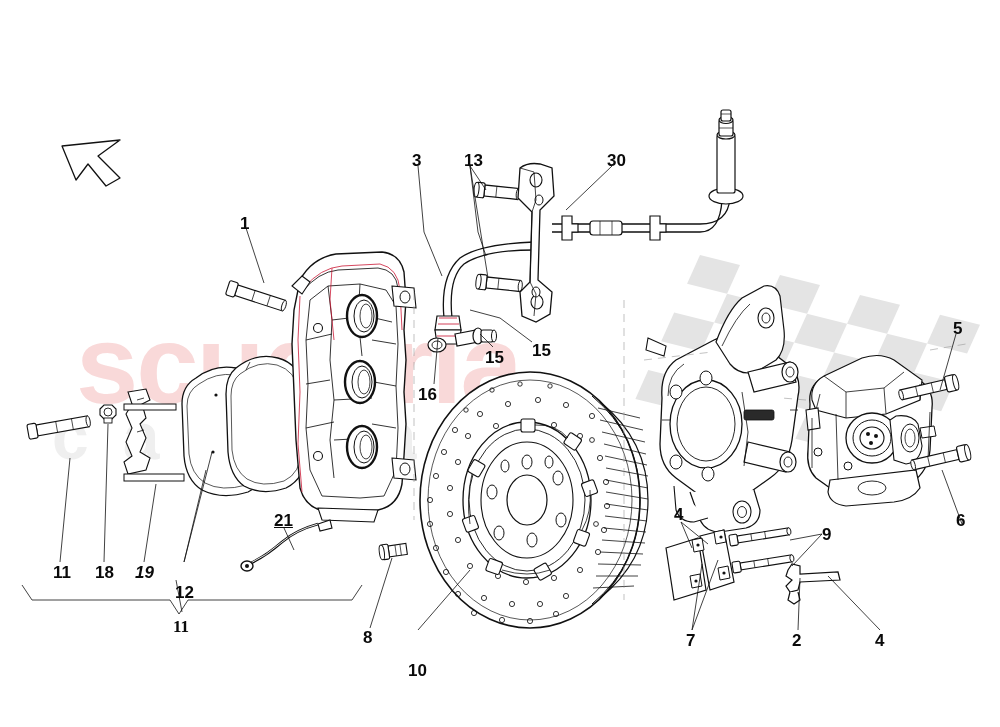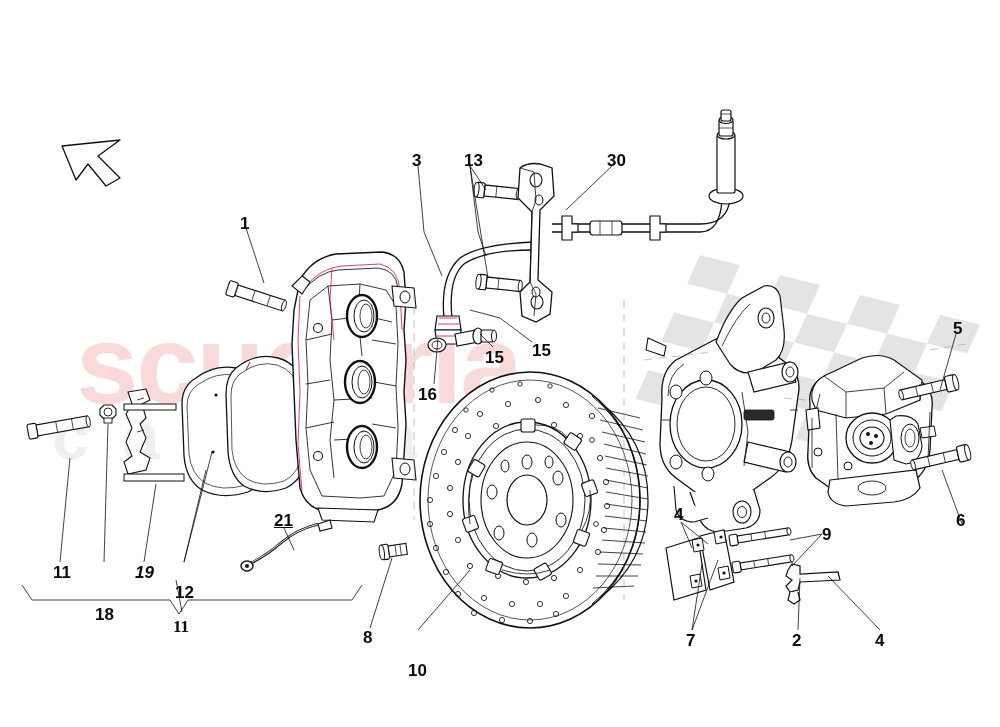--- a/index.html
+++ b/index.html
@@ -520,7 +520,7 @@
   <div class="lbl" style="left:956px;top:512px;">6</div>
   <div class="lbl" style="left:274px;top:512px;text-decoration:underline;">21</div>
   <div class="lbl" style="left:53px;top:564px;">11</div>
-  <div class="lbl" style="left:95px;top:564px;margin-top:42px;">18</div>
+  <div class="lbl" style="left:95px;top:564px;">18</div>
   <div class="lbl" style="left:135px;top:564px;font-style:italic;">19</div>
   <div class="lbl" style="left:175px;top:564px;margin-top:20px;">12</div>
   <div class="lbl" style="left:173px;top:618px;font-family:Liberation Serif, serif;">11</div>

